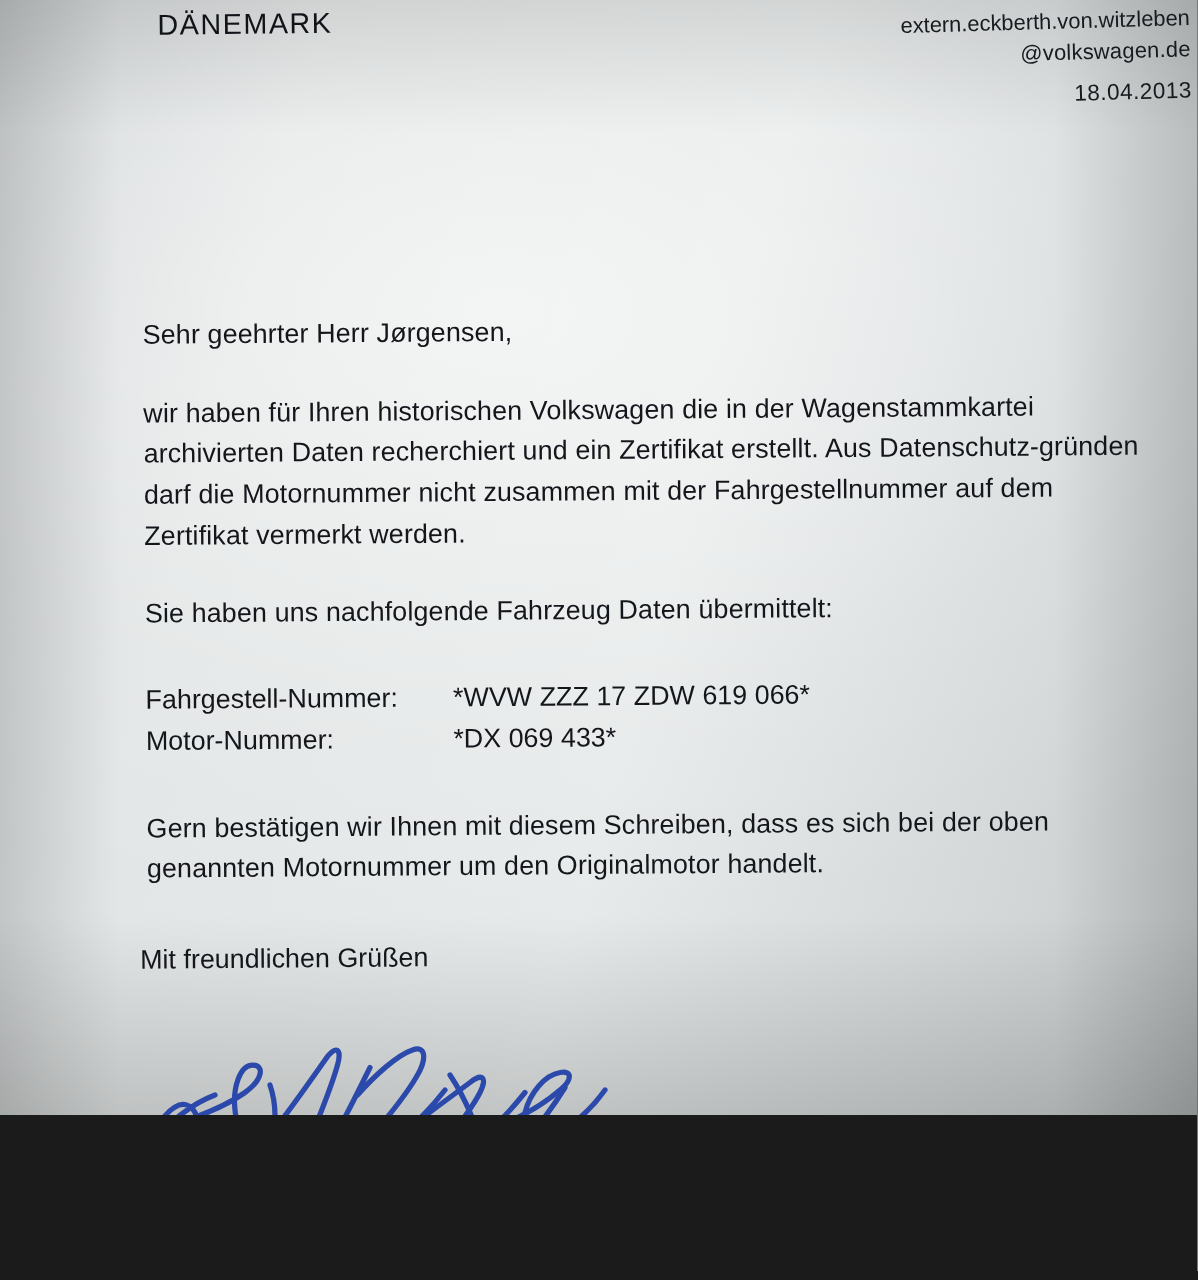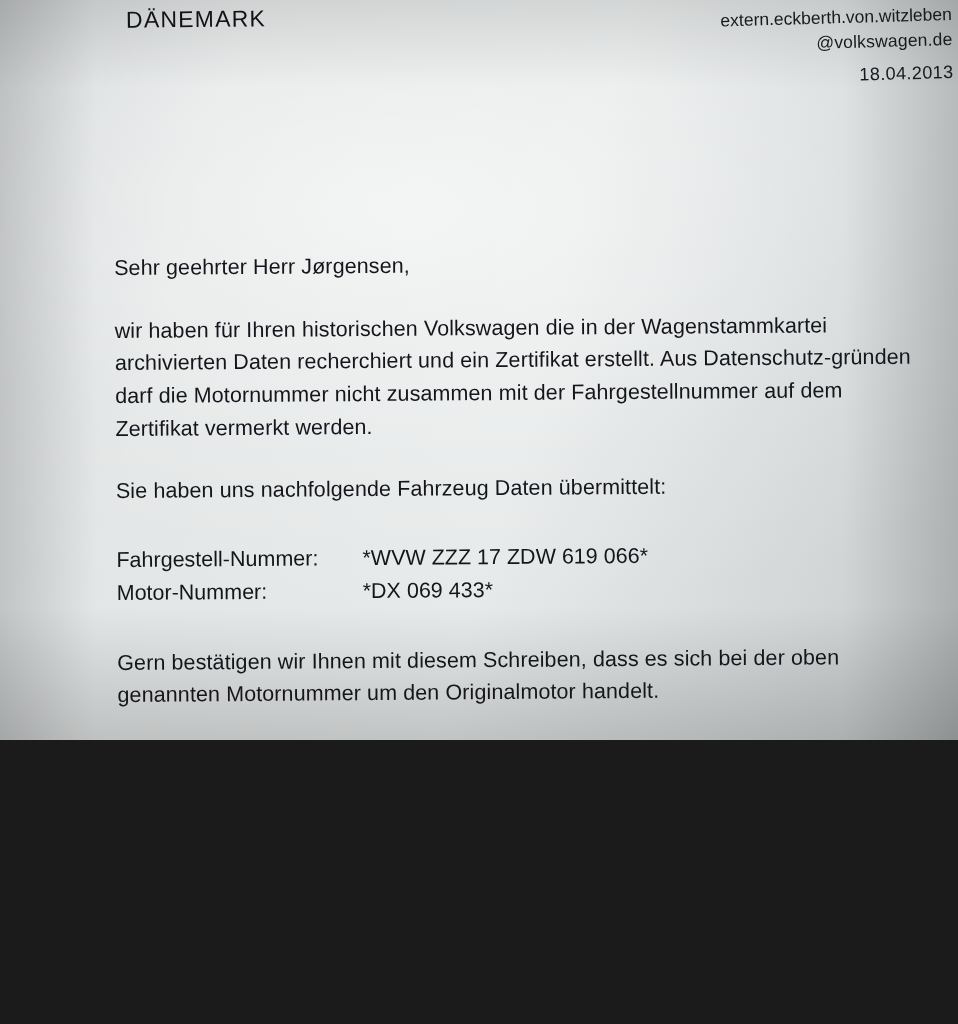--- a/index.html
+++ b/index.html
@@ -10,7 +10,7 @@
   .page {
     position: relative;
     width: 958px;
-    height: 740px;
+    height: 892px;
     overflow: hidden;
     background: #d9dcdd;
     font-family: "Liberation Sans", sans-serif;

